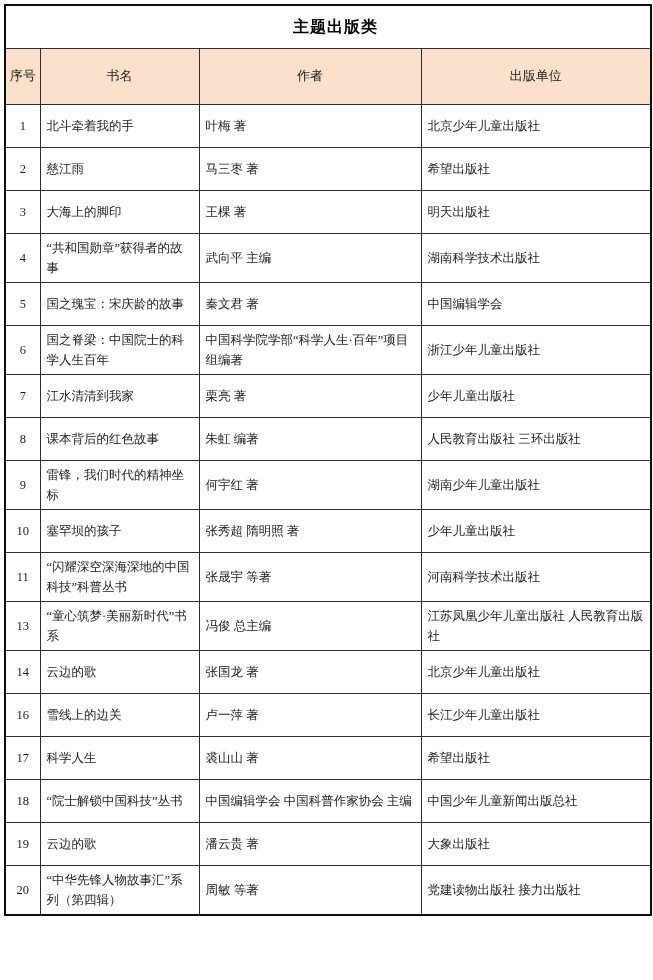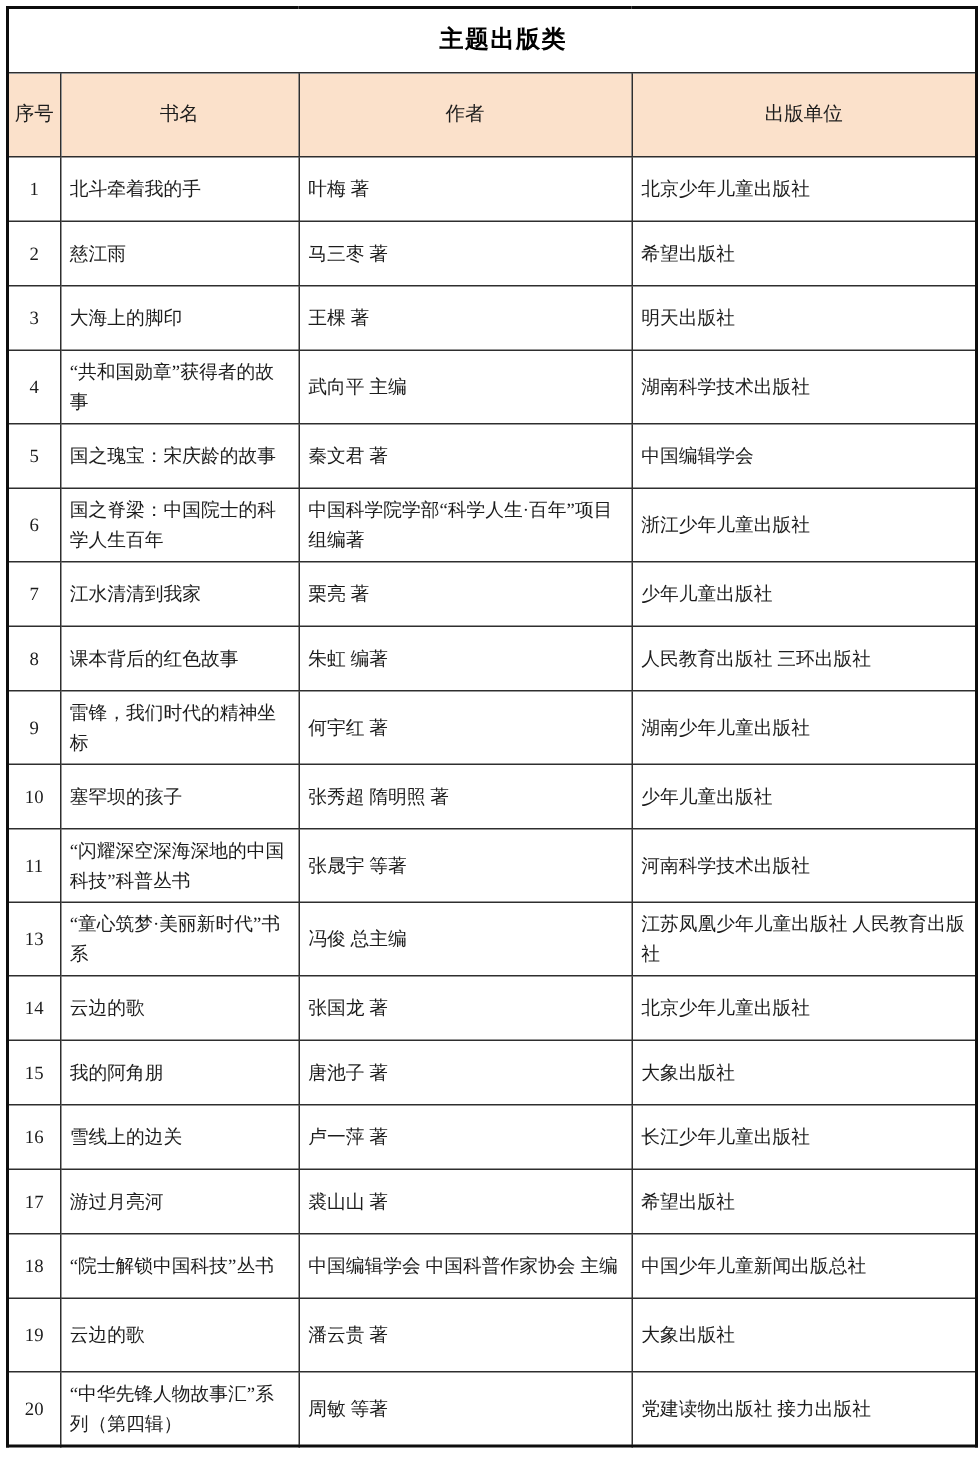--- a/index.html
+++ b/index.html
@@ -168,12 +168,6 @@
     <td class="c-pub">北京少年儿童出版社</td>
   </tr>
 
-  <tr>
-    <td class="c-no">15</td>
-    <td class="c-title">我的阿角朋</td>
-    <td class="c-author">唐池子 著</td>
-    <td class="c-pub">大象出版社</td>
-  </tr>
 
   <tr>
     <td class="c-no">16</td>

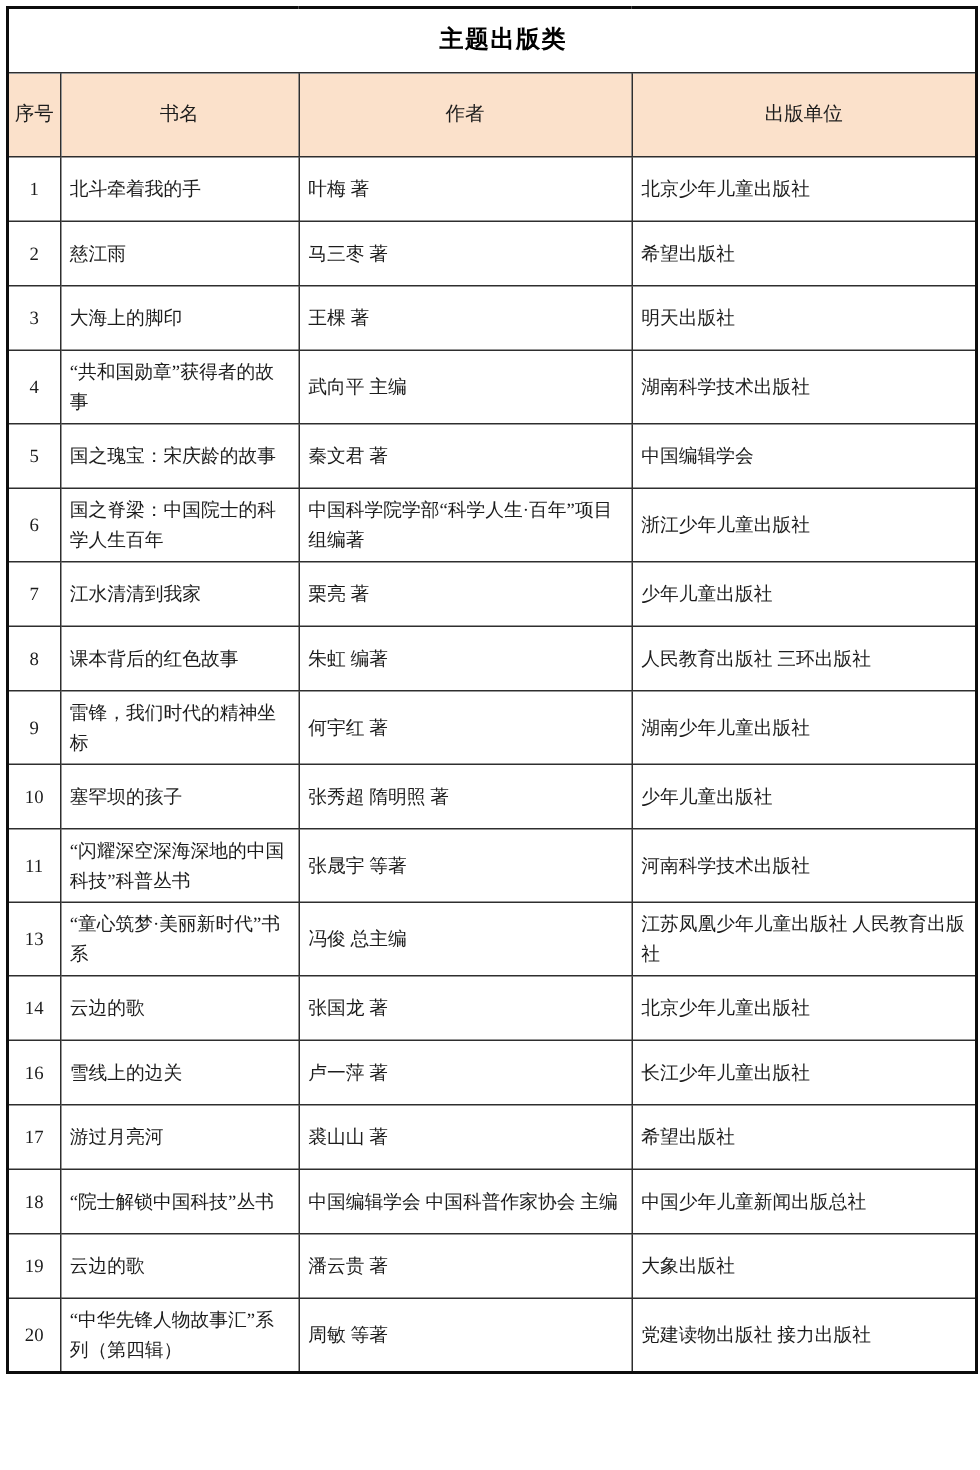--- a/index.html
+++ b/index.html
@@ -178,7 +178,7 @@
 
   <tr>
     <td class="c-no">17</td>
-    <td class="c-title">游过月亮河</td>
+    <td class="c-title">科学人生</td>
     <td class="c-author">裘山山 著</td>
     <td class="c-pub">希望出版社</td>
   </tr>

